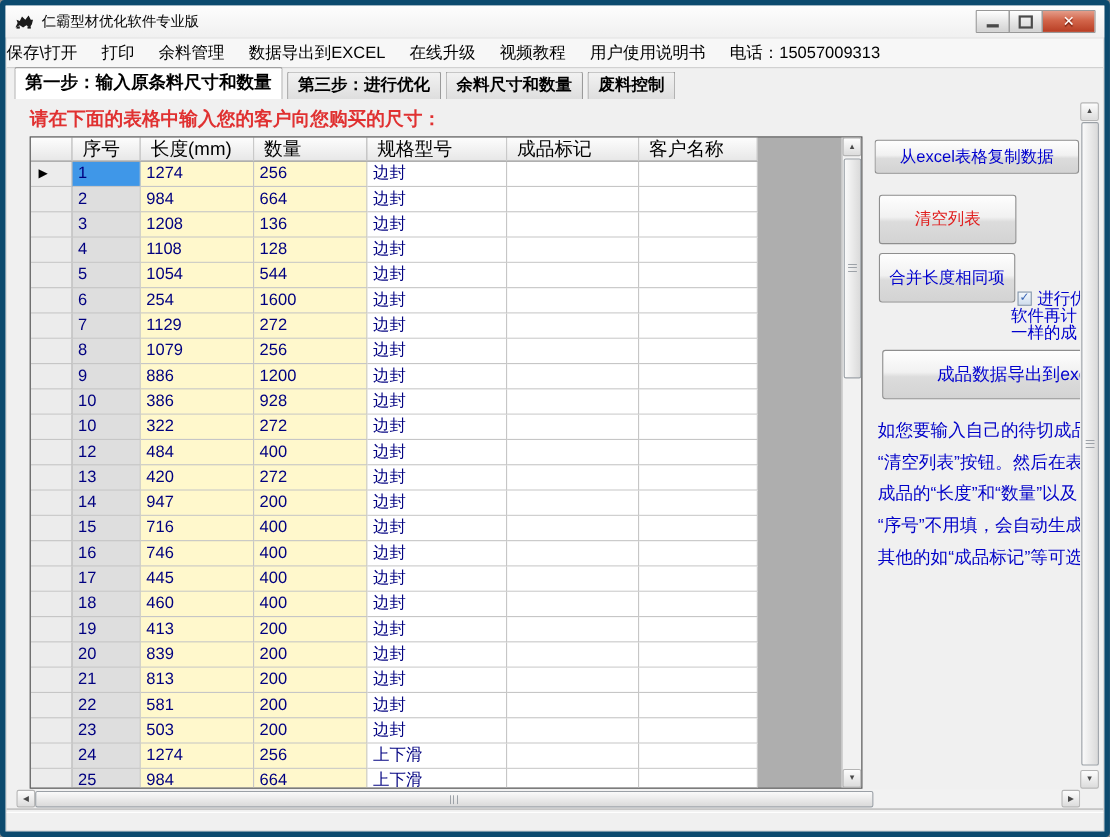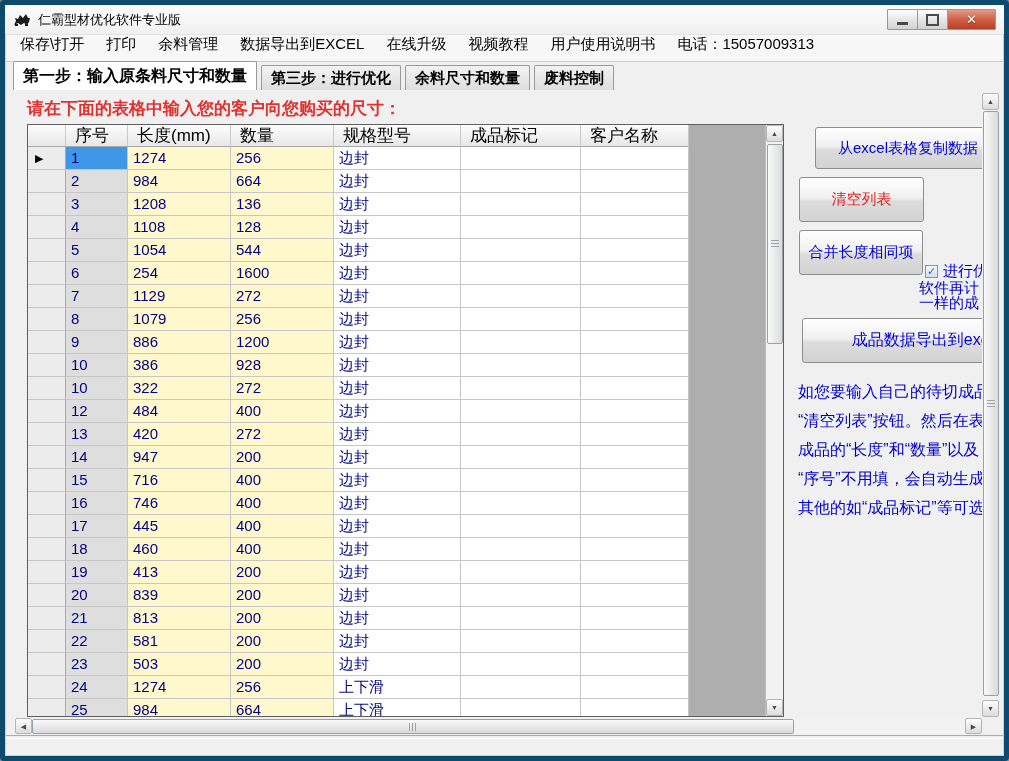--- a/index.html
+++ b/index.html
@@ -26,7 +26,7 @@
   
   .menubar{position:absolute;left:1px;right:1px;top:29px;height:26px;background:#f7f7f7;
            border-top:1px solid #e2e2e2;border-bottom:1px solid #cdcdcd;
-           display:flex;align-items:flex-start;padding-left:14px;gap:22px;}
+           display:flex;align-items:center;gap:22px;}
   .menu-item{font-size:15px;color:#000;white-space:nowrap;}
 
   

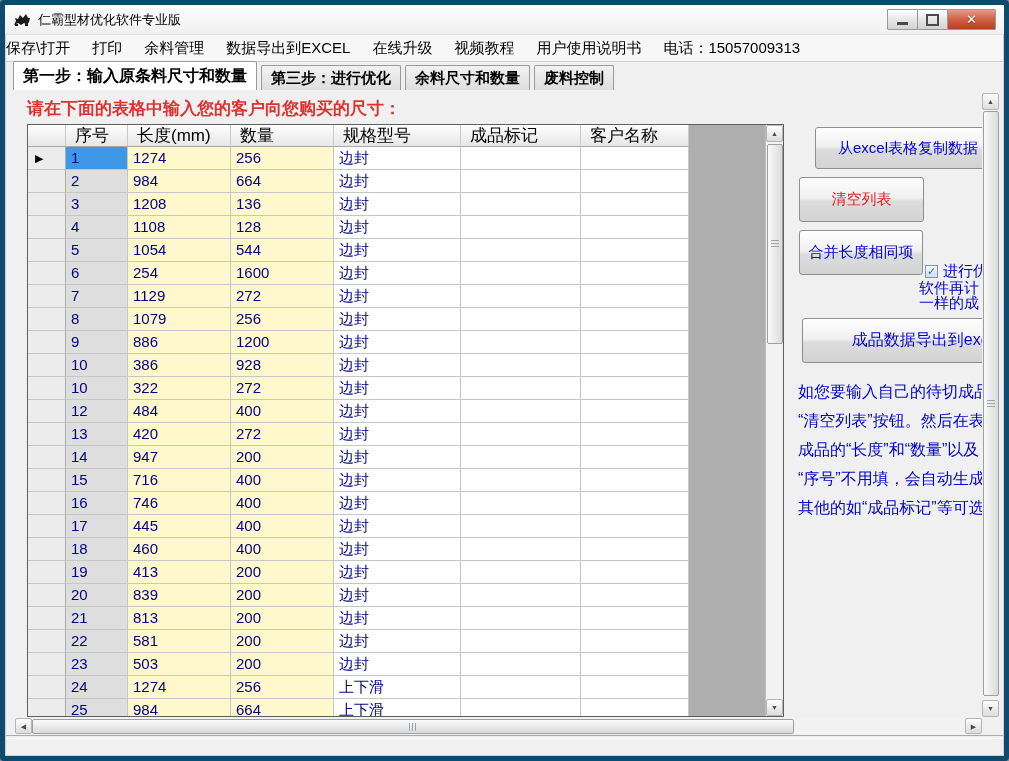--- a/index.html
+++ b/index.html
@@ -99,7 +99,7 @@
        background:linear-gradient(#fefefe,#f1f1f1 45%,#dcdcdc 55%,#d3d3d3);
        display:flex;align-items:center;justify-content:center;
        font-size:15px;color:#0000cd;white-space:nowrap;}
-  .btn-copy{left:20px;top:37px;width:186px;height:42px;}
+  .btn-copy{left:0;top:37px;width:186px;height:31px;}
   .btn-clear{left:4px;top:87px;width:125px;height:45px;color:#e02020;}
   .btn-merge{left:4px;top:140px;width:124px;height:45px;}
   .btn-export{left:7px;top:228px;width:265px;height:45px;font-size:16px;}

